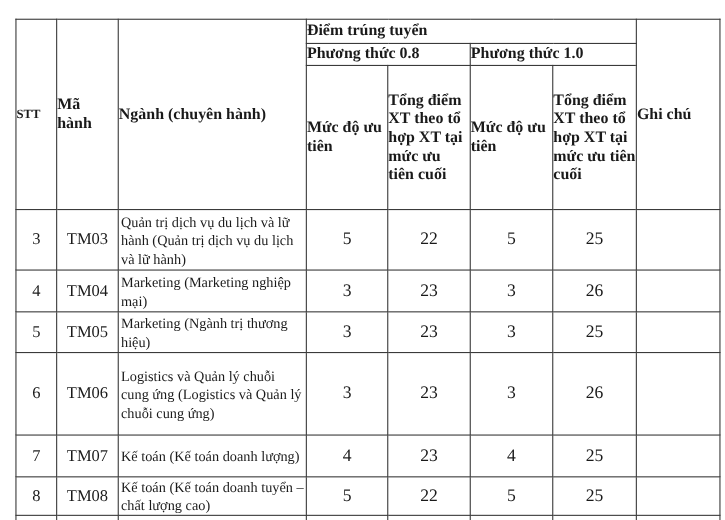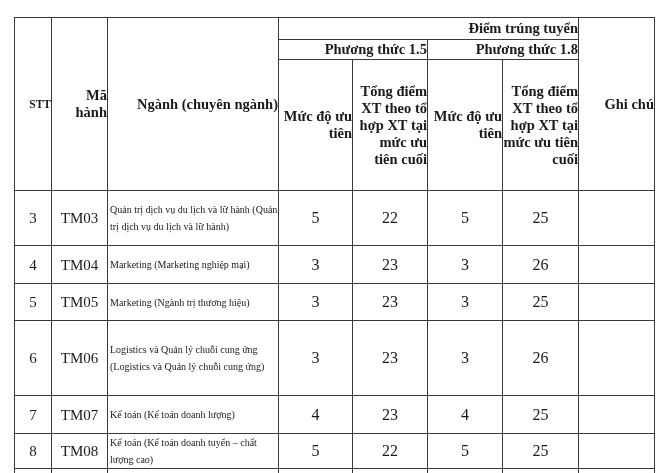--- a/index.html
+++ b/index.html
@@ -8,7 +8,7 @@
   table { position:absolute; left:14px; top:17px; border-collapse:collapse;
           table-layout:fixed; width:640px; }
   td, th { border:1px solid #3a3a3a; padding:0; vertical-align:middle; }
-  th { font-weight:bold; text-align:right; font-size:14.5px; line-height:17px; }
+  th { font-weight:bold; text-align:left; font-size:14.5px; line-height:17px; }
   th.small { font-size:11.5px; }
   td { font-size:15px; line-height:18px; }
   td.c { text-align:center; }

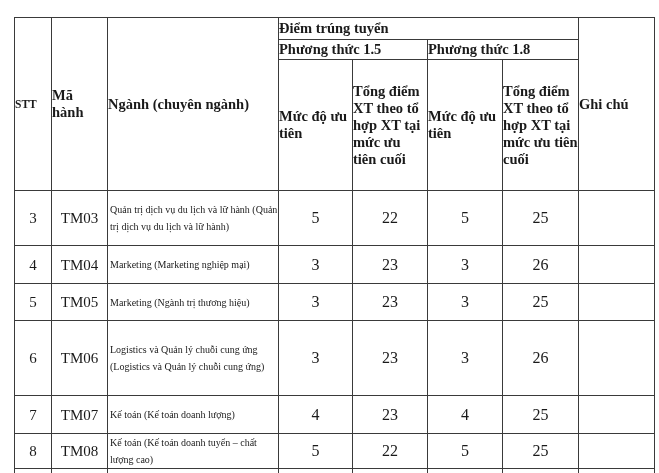--- a/index.html
+++ b/index.html
@@ -39,7 +39,7 @@
     <th rowspan="3">Ghi chú</th>
   </tr>
   <tr style="height:20px">
-    <th colspan="2">Phương thức 1.5</th>
+    <th colspan="2">Phương thức 0.8</th>
     <th colspan="2">Phương thức 1.8</th>
   </tr>
   <tr style="height:131px">

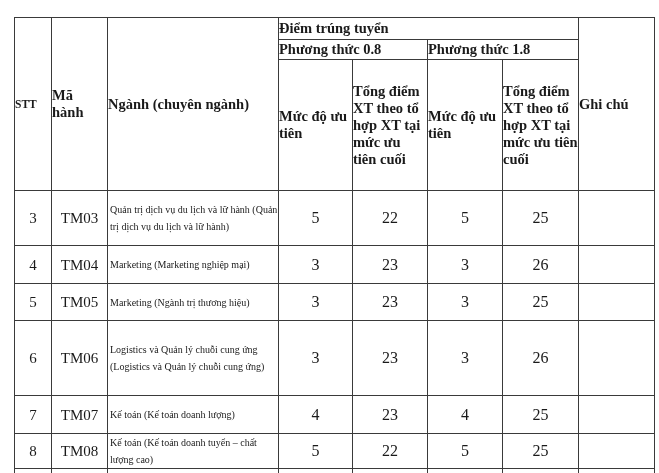--- a/index.html
+++ b/index.html
@@ -40,7 +40,7 @@
   </tr>
   <tr style="height:20px">
     <th colspan="2">Phương thức 0.8</th>
-    <th colspan="2">Phương thức 1.8</th>
+    <th colspan="2">Phương thức 1.0</th>
   </tr>
   <tr style="height:131px">
     <th>Mức độ ưu tiên</th>

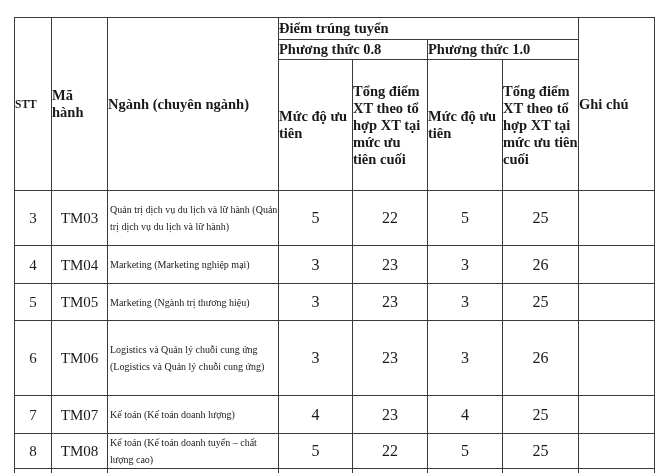--- a/index.html
+++ b/index.html
@@ -34,7 +34,7 @@
       <tr style="height:22px">
     <th rowspan="3" class="small">STT</th>
     <th rowspan="3">Mã hành</th>
-    <th rowspan="3">Ngành (chuyên ngành)</th>
+    <th rowspan="3">Ngành (chuyên hành)</th>
     <th colspan="4">Điểm trúng tuyển</th>
     <th rowspan="3">Ghi chú</th>
   </tr>

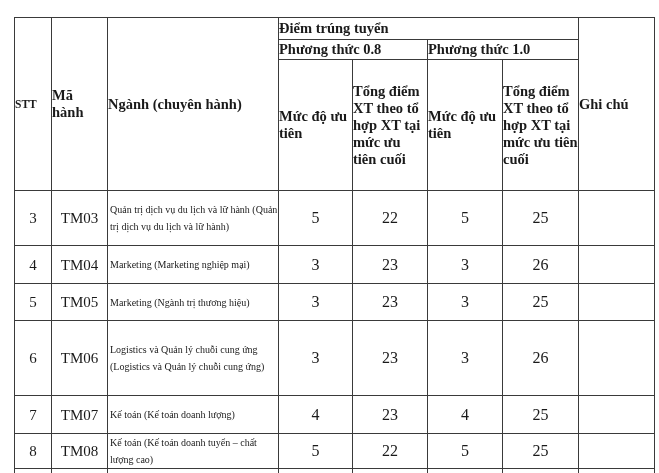--- a/index.html
+++ b/index.html
@@ -13,7 +13,7 @@
   td { font-size:15px; line-height:18px; }
   td.c { text-align:center; }
   td.num { text-align:center; font-size:16px; }
-  td.name { text-align:left; padding-left:2px; font-size:10px; line-height:17px; }
+  td.name { text-align:left; padding-left:2px; font-size:13px; line-height:17px; }
   .cut td { height:8px; overflow:hidden; }
 </style>
 </head>

